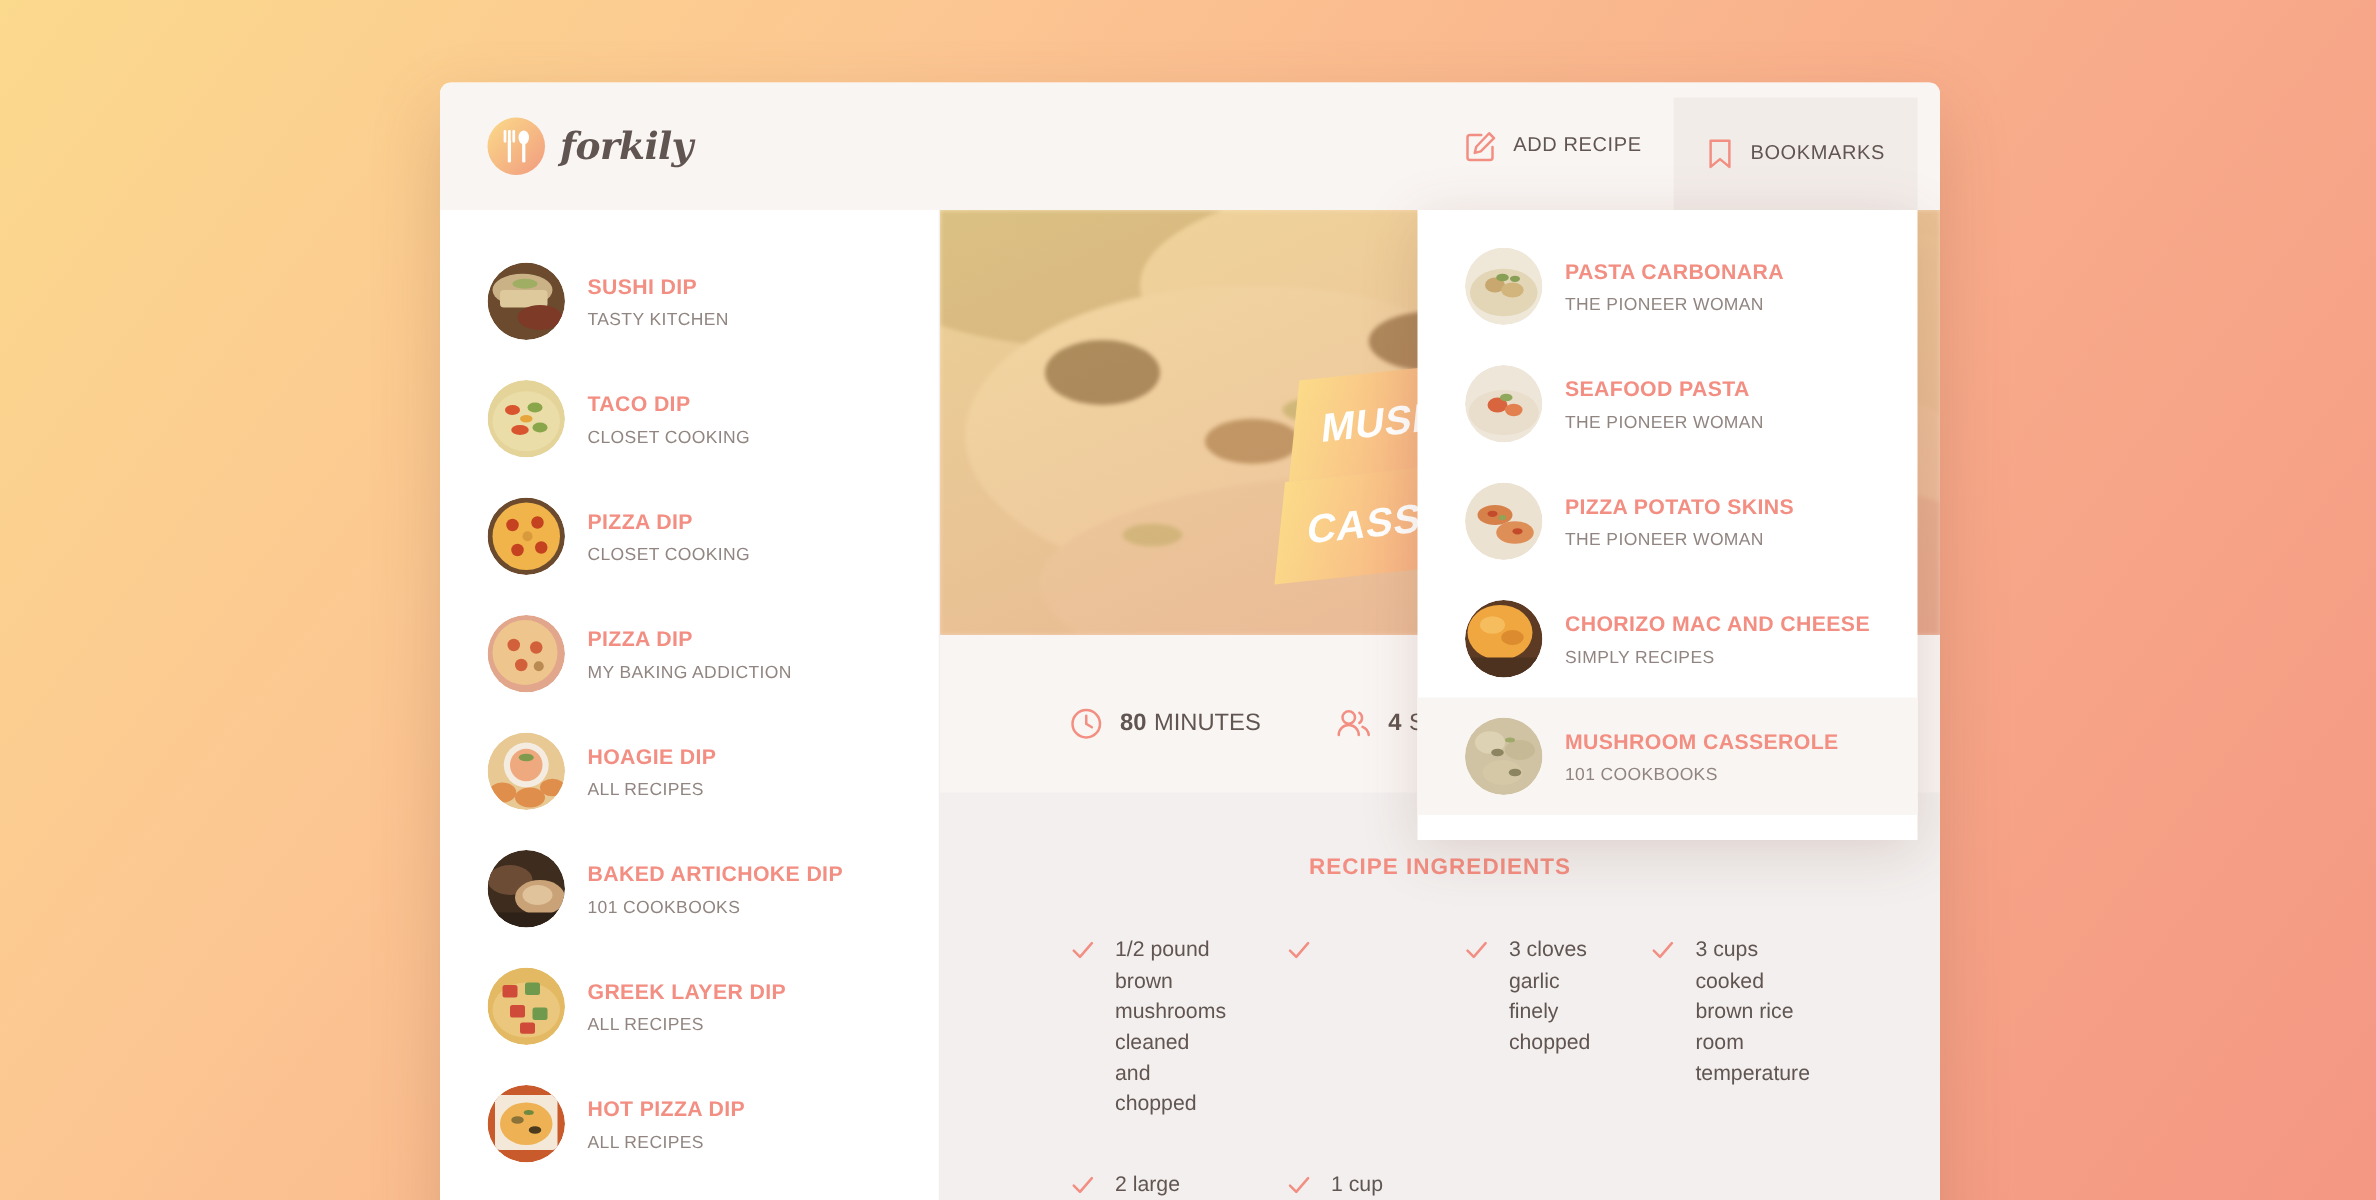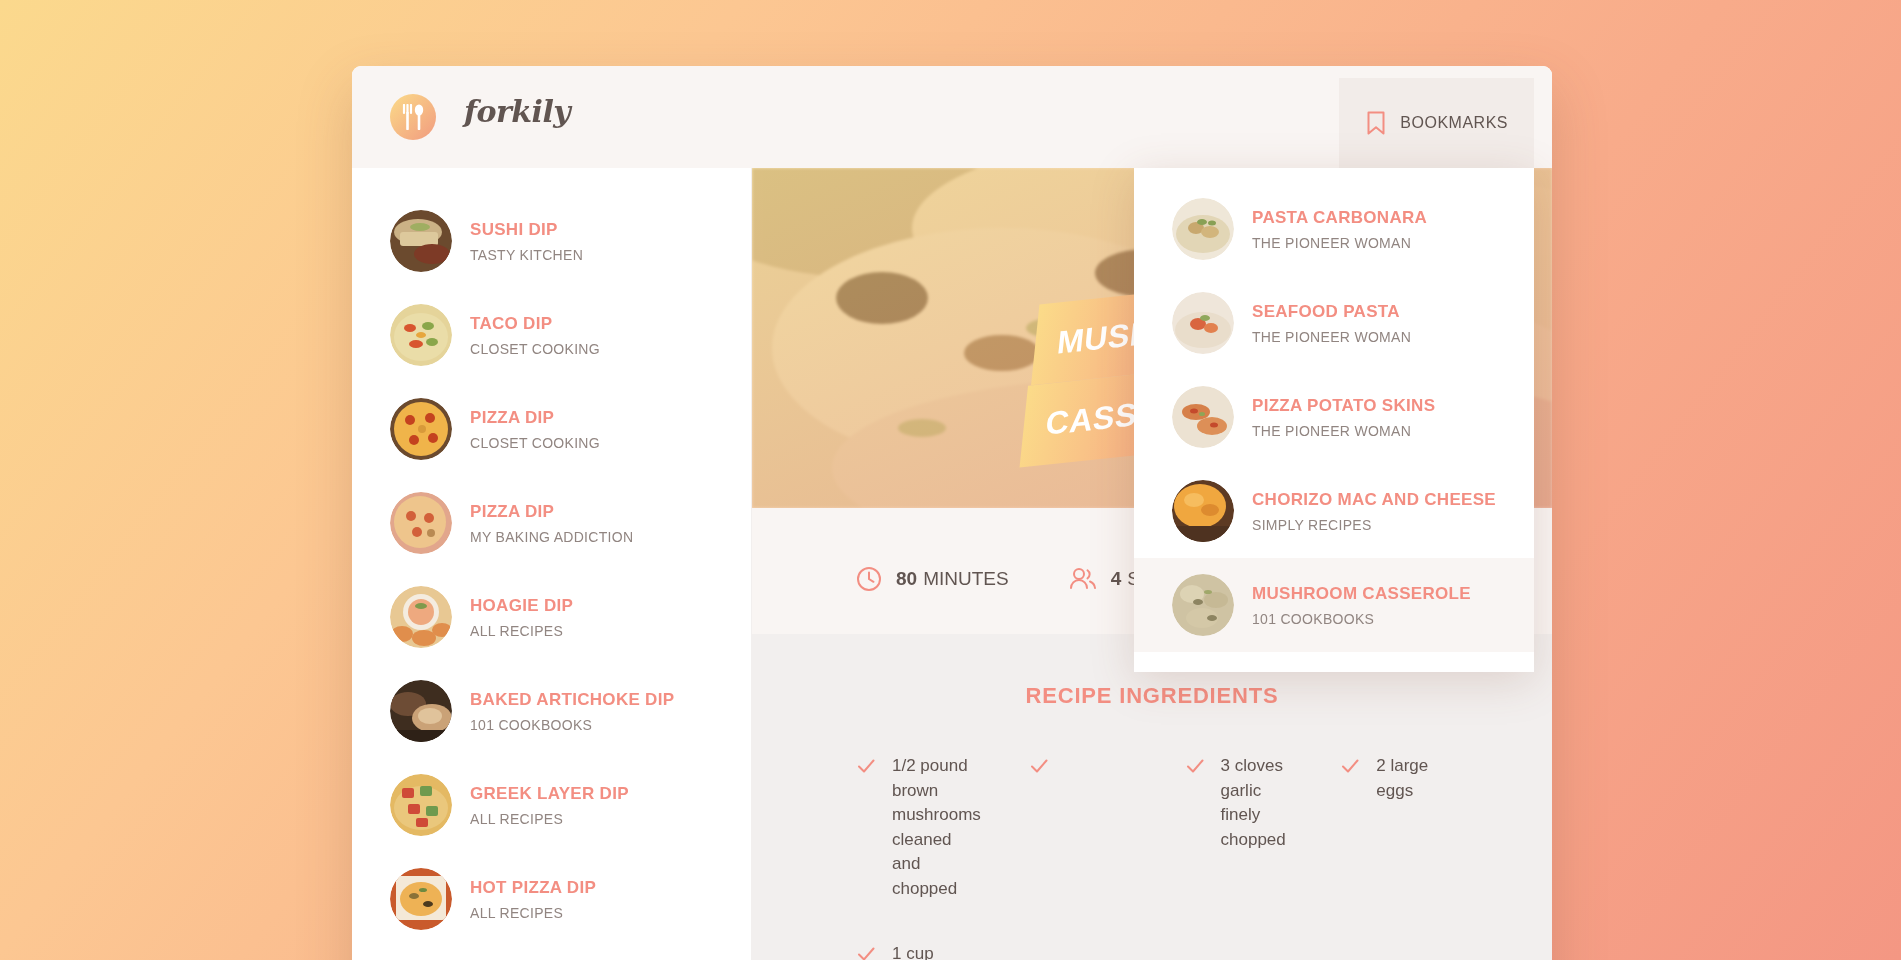--- a/index.html
+++ b/index.html
@@ -36,9 +36,9 @@
     position: relative;
   }
   .logo-wrap {
-    display: flex; 
+    display: flex; align-items: center;
     margin-left: 38px;
-    gap: 28px;
+    gap: 12px;
   }
   .logo-badge {
     width: 46px; height: 46px; border-radius: 50%;

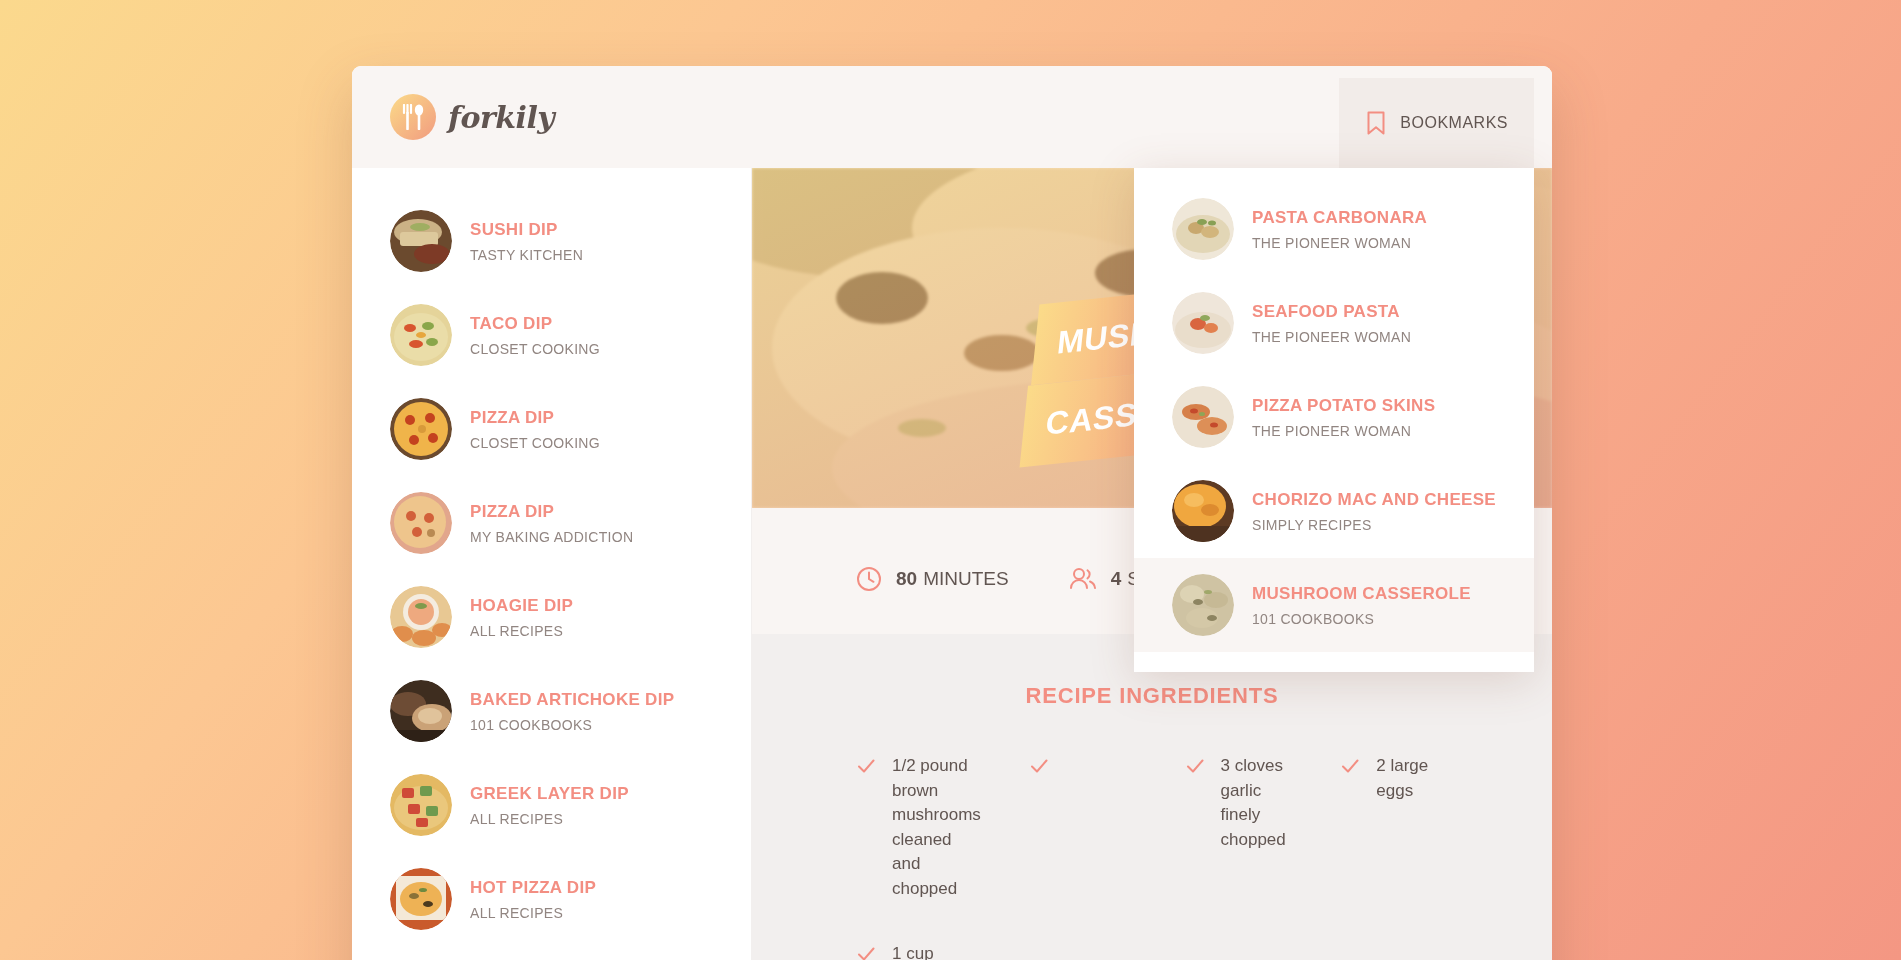--- a/index.html
+++ b/index.html
@@ -272,6 +272,15 @@
 
 
     <nav class="nav">
+      <button class="nav-btn">
+        <span>
+          <svg width="26" height="26" viewBox="0 0 26 26">
+            <path d="M22 13.5 V22 a2 2 0 0 1 -2 2 H4 a2 2 0 0 1 -2 -2 V6 a2 2 0 0 1 2 -2 h9" fill="none" stroke="#f38e82" stroke-width="2" stroke-linecap="round"></path>
+            <path d="M19.3 2.6 L23.2 6.5 L12.6 17.1 L7.8 18.3 L9 13.4 Z" fill="none" stroke="#f38e82" stroke-width="2" stroke-linejoin="round"></path>
+          </svg>
+        </span>
+        <span>ADD RECIPE</span>
+      </button>
       <button class="nav-btn is-active">
         <span>
           <svg width="22" height="26" viewBox="0 0 22 26">

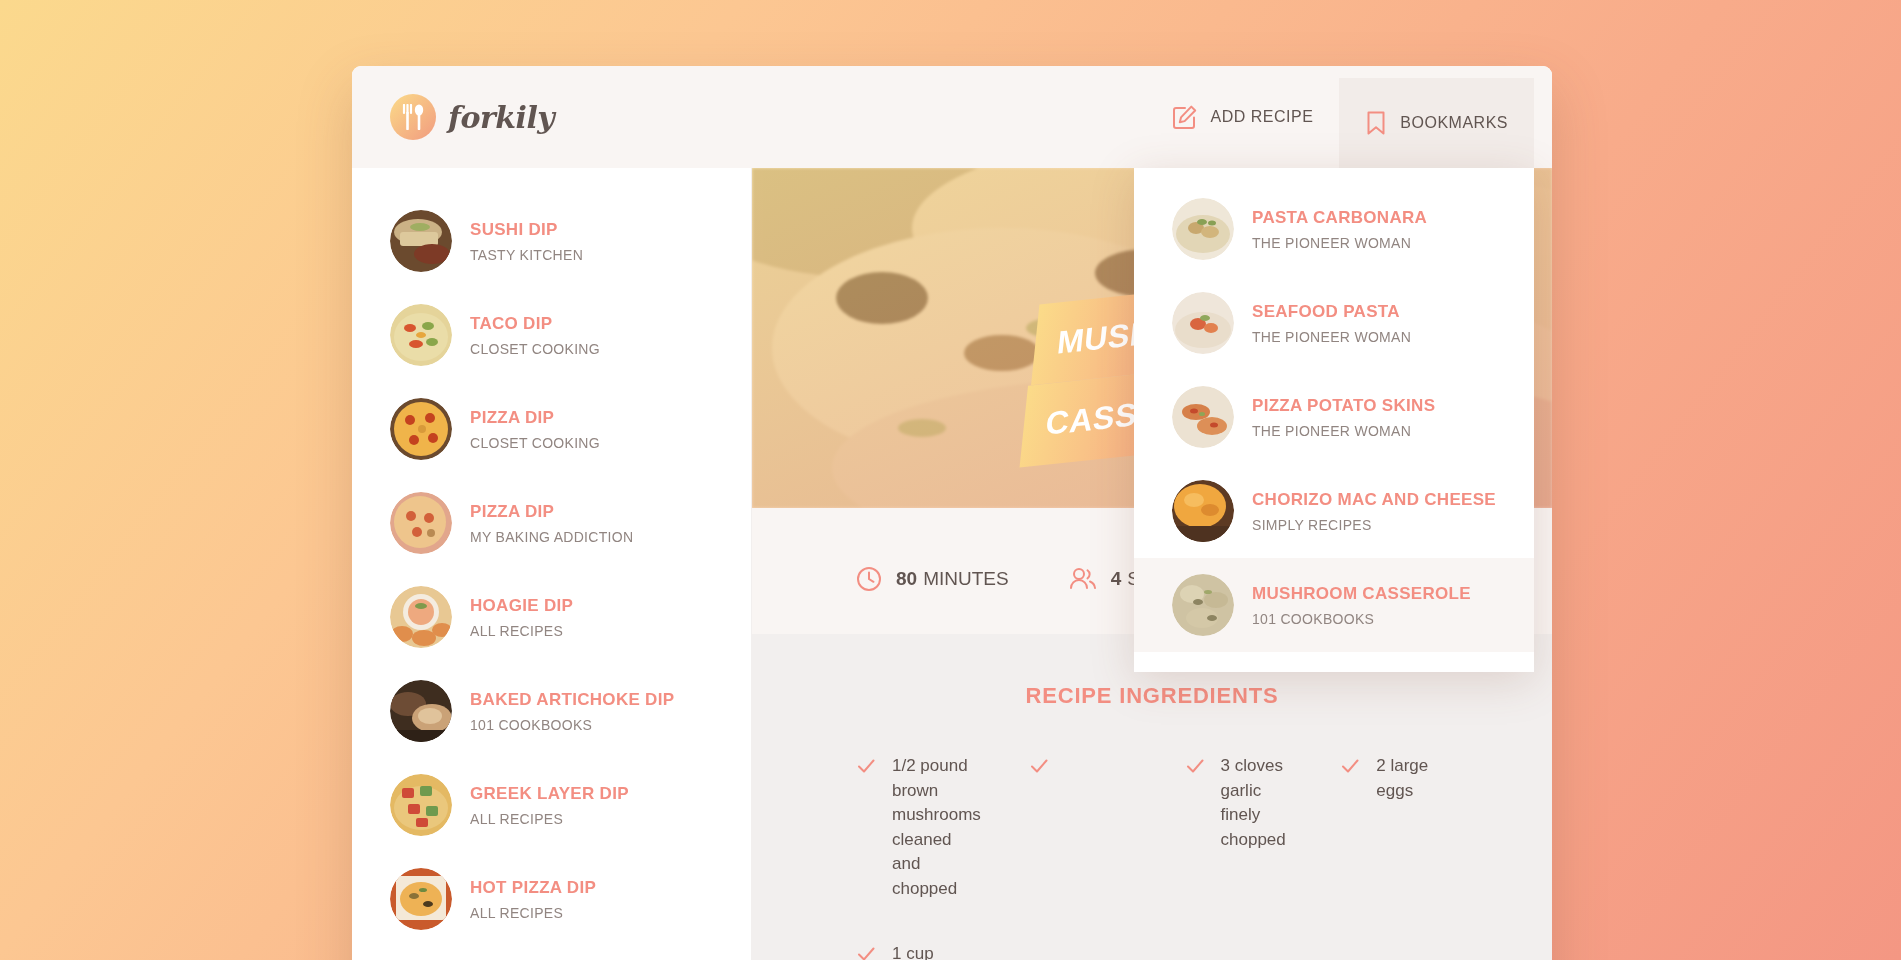--- a/index.html
+++ b/index.html
@@ -215,7 +215,7 @@
     background: #f2efee;
   }
   .heading-2 {
-    font-size: 22px;
+    font-size: 18px;
     font-weight: 700;
     color: #f38e82;
     text-transform: uppercase;

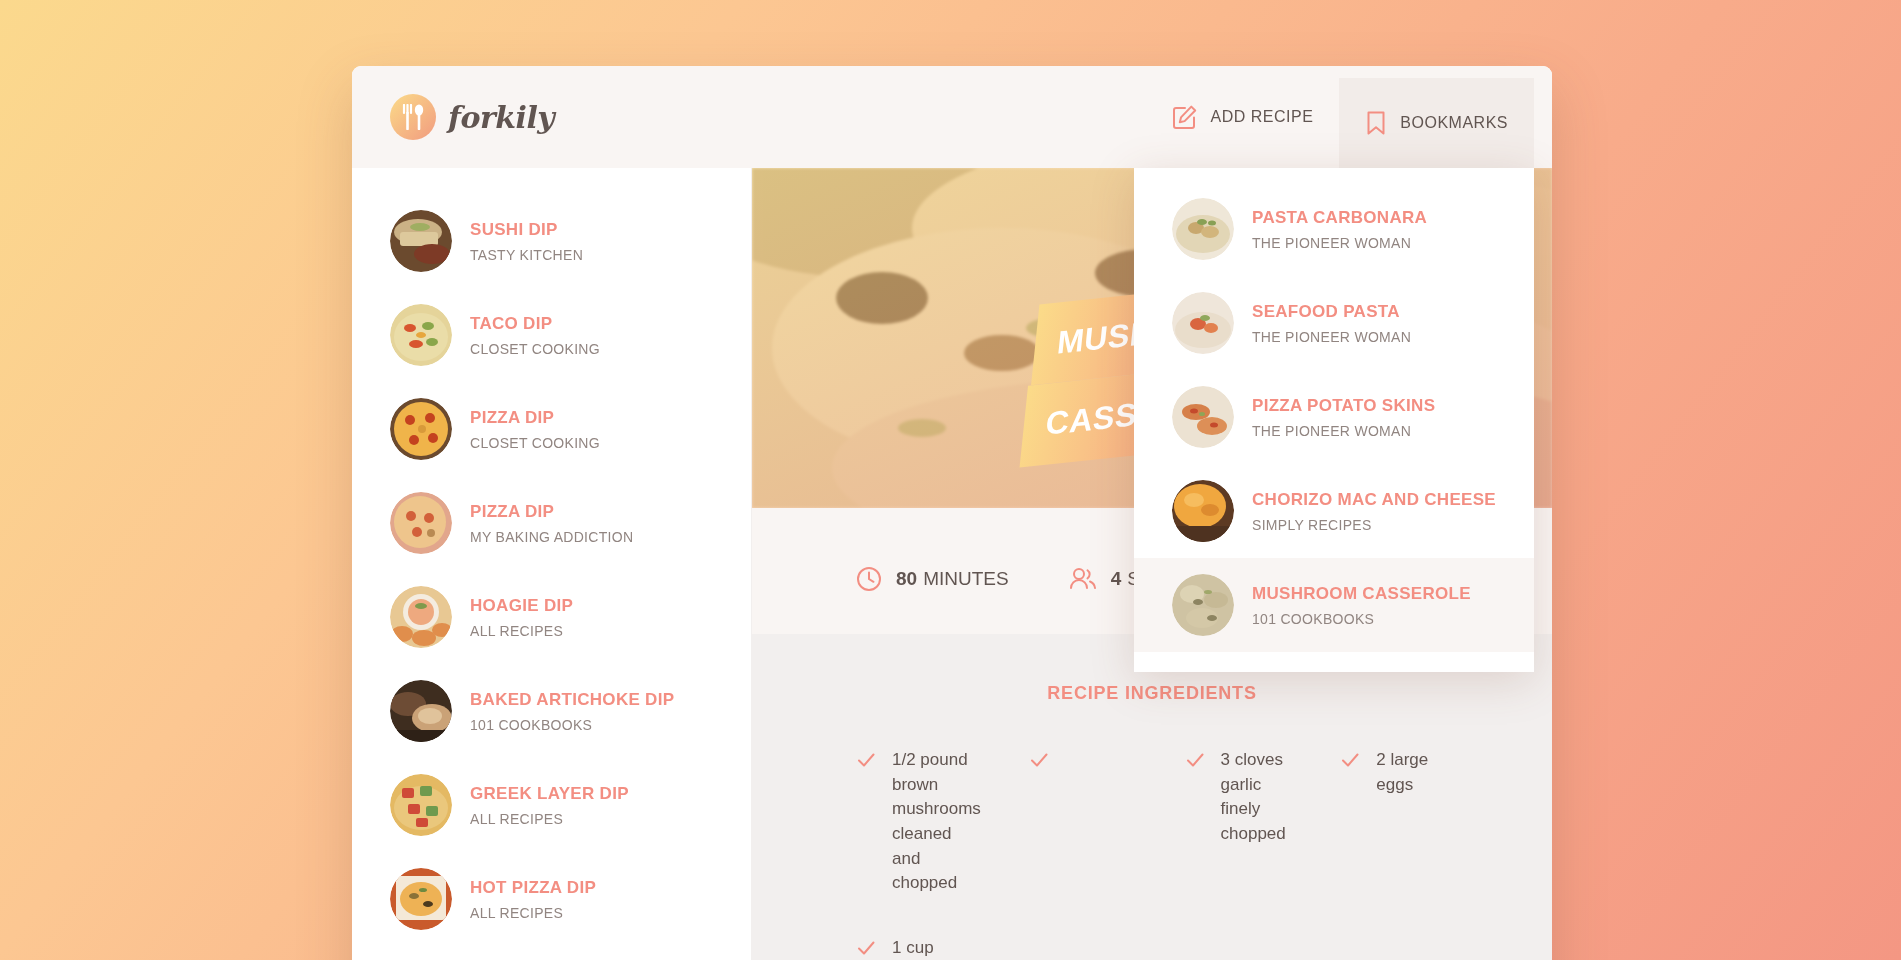--- a/index.html
+++ b/index.html
@@ -705,6 +705,14 @@
                   <path d="M3 10.5 L8 15.5 L17.5 4.5" fill="none" stroke="#f38e82" stroke-width="2" stroke-linecap="round" stroke-linejoin="round"></path>
                 </svg>
             </span>
+            <span class="ingredient-text">3 cups cooked brown rice room temperature</span>
+          </li>
+          <li class="ingredient">
+            <span class="ingredient-icon">
+              <svg width="20" height="20" viewBox="0 0 20 20">
+                  <path d="M3 10.5 L8 15.5 L17.5 4.5" fill="none" stroke="#f38e82" stroke-width="2" stroke-linecap="round" stroke-linejoin="round"></path>
+                </svg>
+            </span>
             <span class="ingredient-text">2 large eggs</span>
           </li>
           <li class="ingredient">

